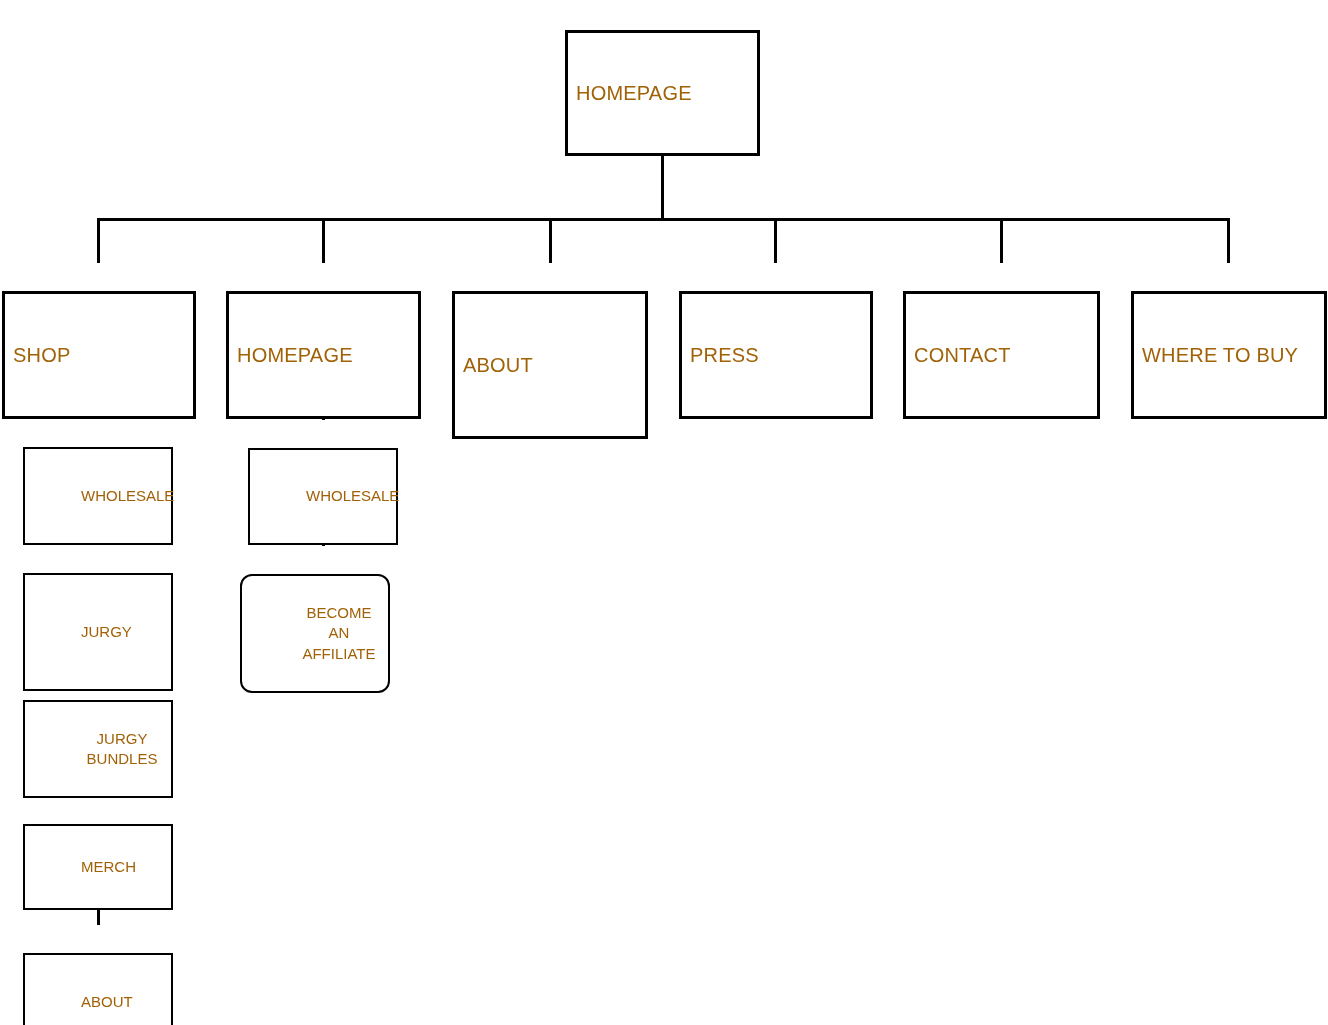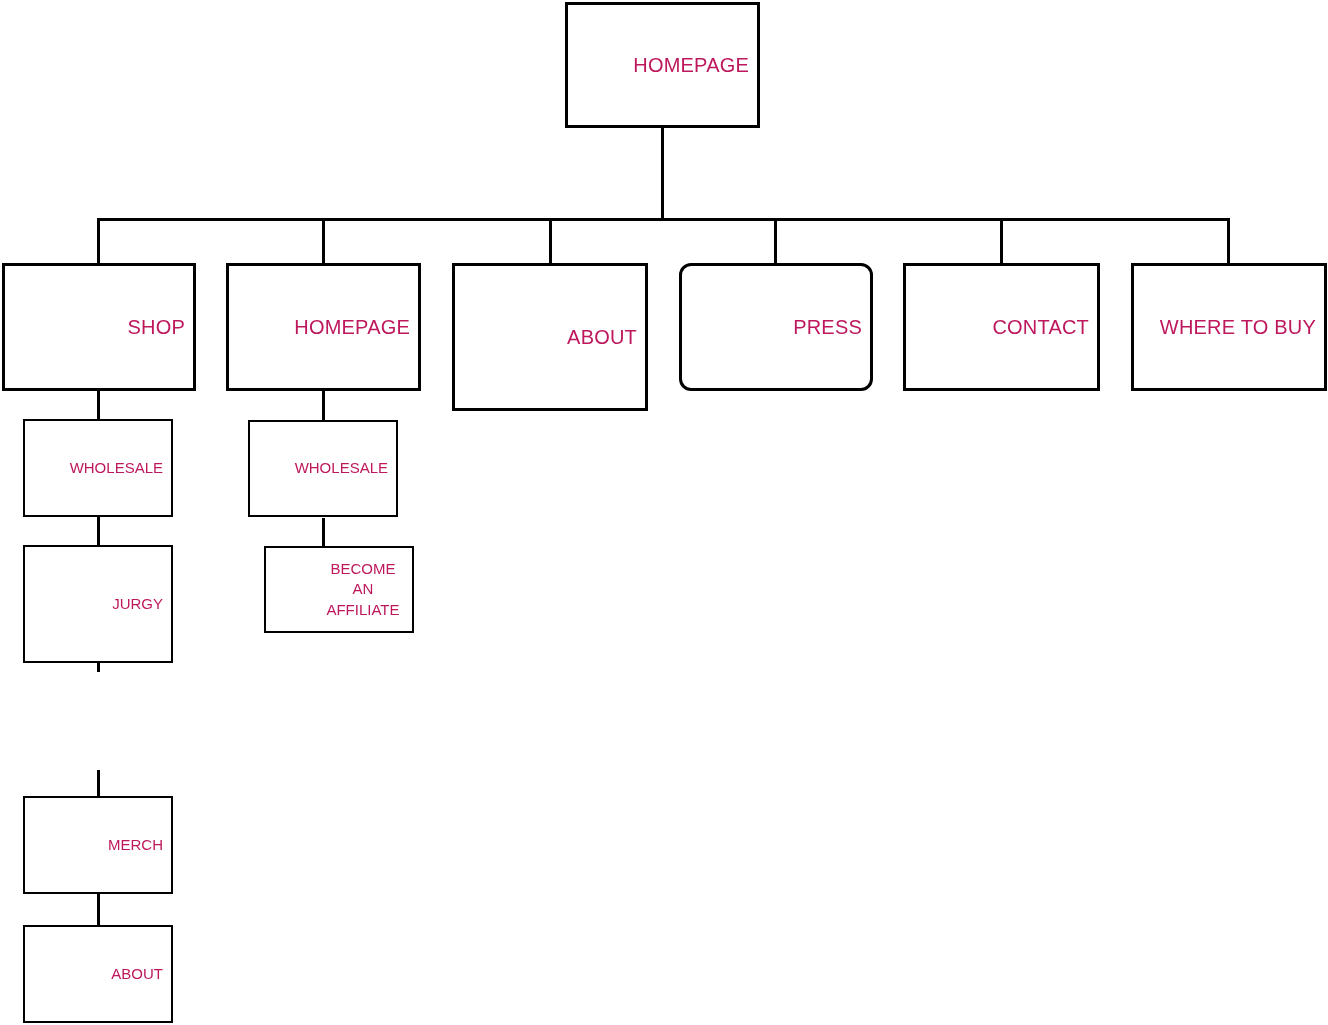--- a/index.html
+++ b/index.html
@@ -21,9 +21,10 @@
     background: #ffffff;
     display: flex;
     align-items: center;
-    justify-content: flex-end;
+    justify-content: flex-start;
     text-align: center;
-    color: #be185d;
+    color: #a16207;
+    margin-top: 28px;
   }
   .node.main {
     border: 3px solid #000000;

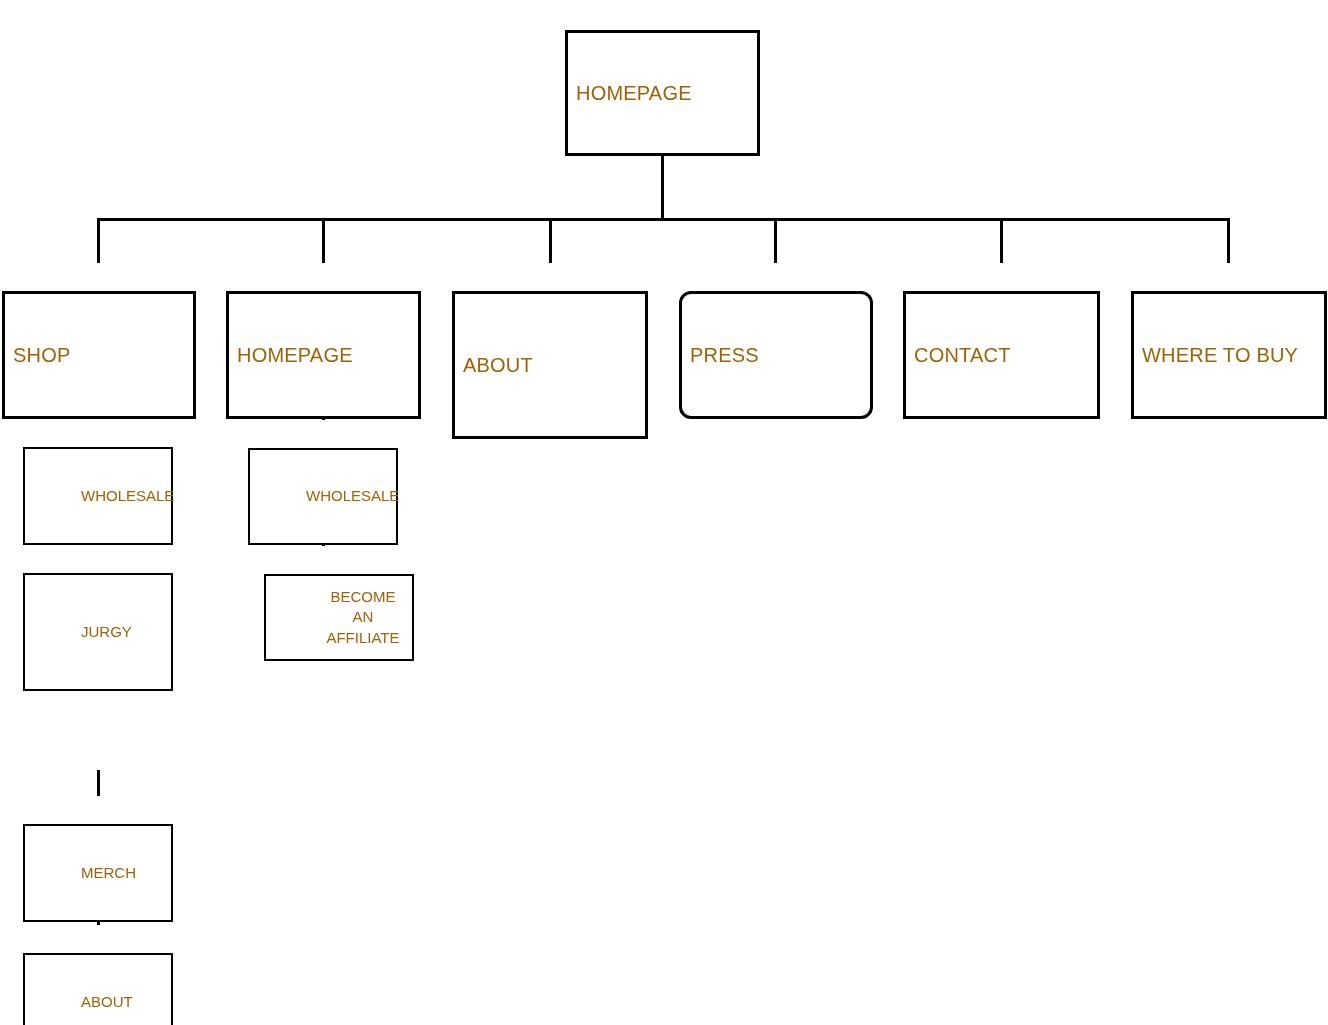--- a/index.html
+++ b/index.html
@@ -86,7 +86,7 @@
   <div class="node main" style="left:452px; top:263px; width:196px; height:148px;">
     <span class="label">ABOUT</span>
   </div>
-  <div class="node main" style="left:679px; top:263px; width:194px; height:128px;border-radius:12px;">
+  <div class="node main" style="left:679px; top:263px; width:194px; height:128px;">
     <span class="label">PRESS</span>
   </div>
   <div class="node main" style="left:903px; top:263px; width:197px; height:128px;">

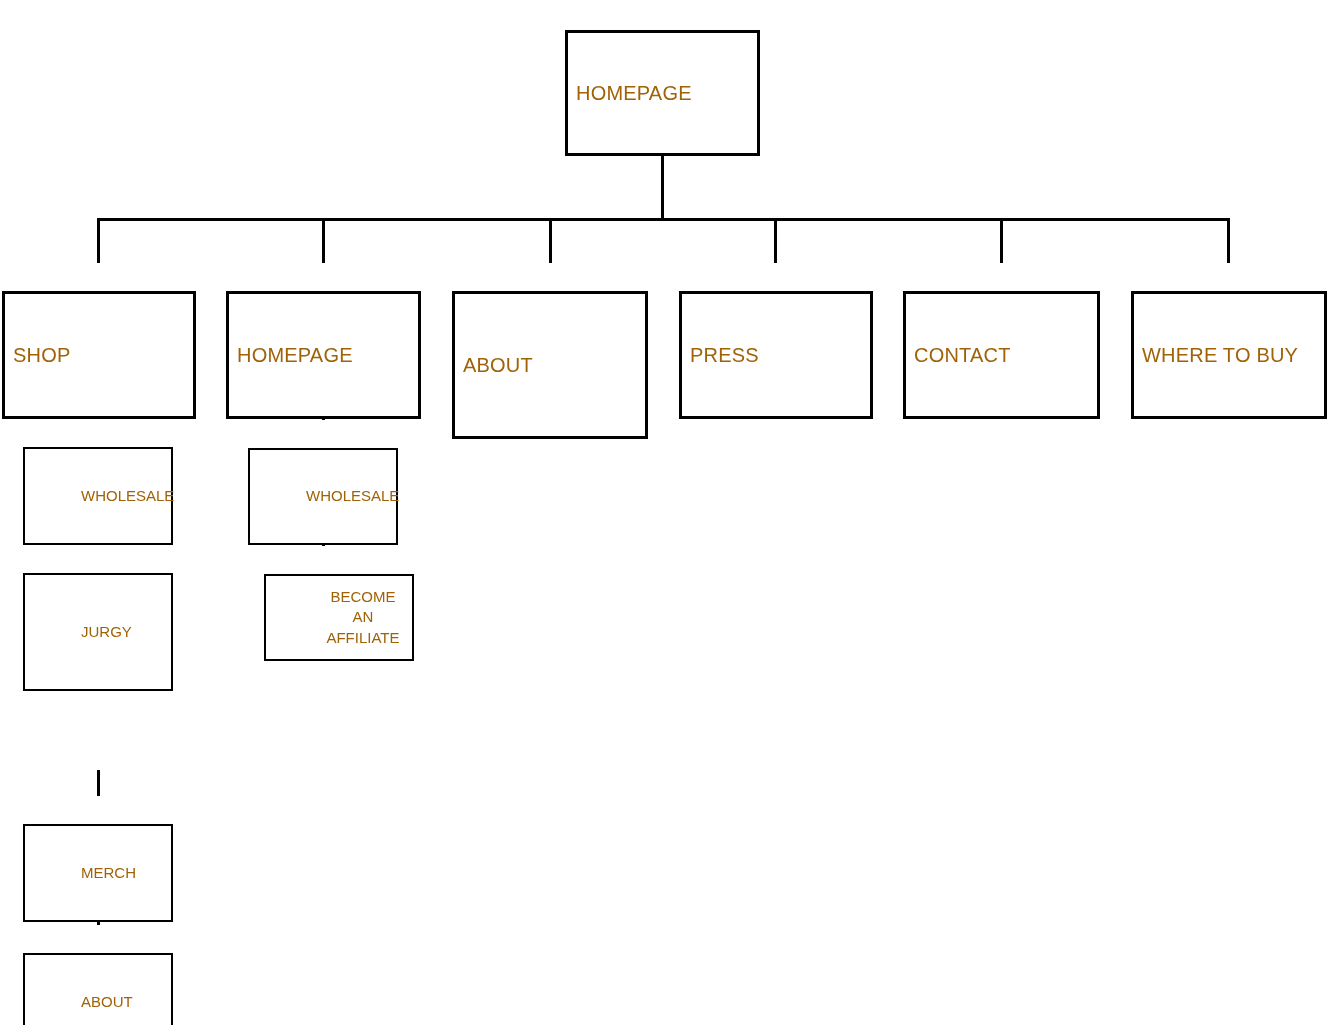--- a/index.html
+++ b/index.html
@@ -112,7 +112,7 @@
   <div class="node sub" style="left:248px; top:420px; width:150px; height:97px;">
     <span class="label">WHOLESALE</span>
   </div>
-  <div class="node sub" style="left:264px; top:546px; width:150px; height:87px;">
+  <div class="node sub" style="left:240px; top:546px; width:150px; height:119px;border-radius:12px;">
     <span class="label">BECOME AN AFFILIATE</span>
   </div>
 

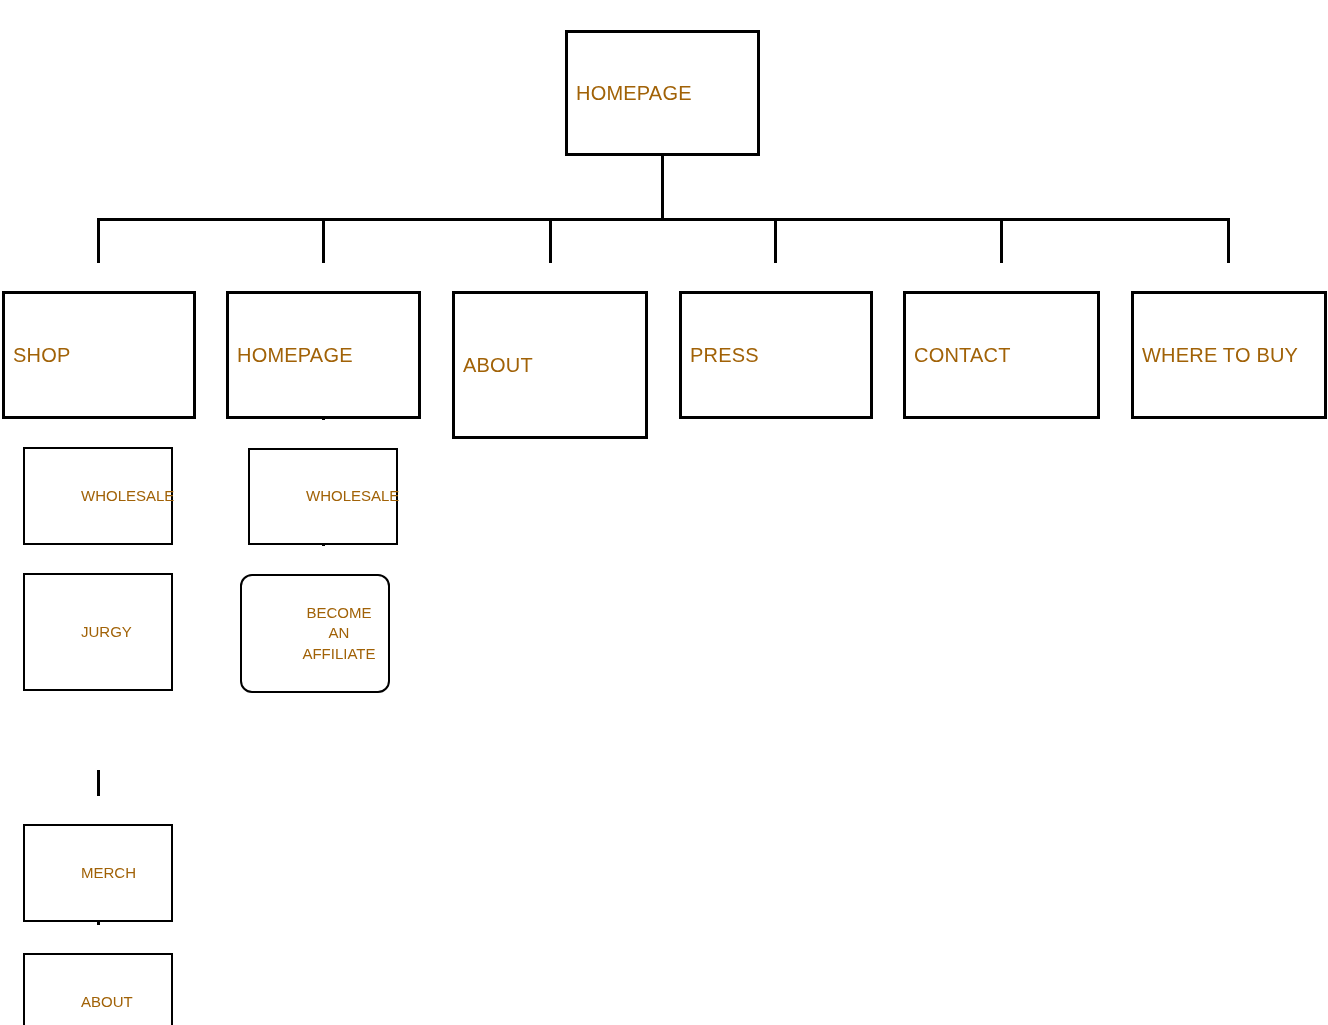--- a/index.html
+++ b/index.html
@@ -102,6 +102,9 @@
   <div class="node sub" style="left:23px; top:545px; width:150px; height:118px;">
     <span class="label">JURGY</span>
   </div>
+  <div class="node sub" style="left:23px; top:672px; width:150px; height:98px;">
+    <span class="label">JURGY BUNDLES</span>
+  </div>
   <div class="node sub" style="left:23px; top:796px; width:150px; height:98px;">
     <span class="label">MERCH</span>
   </div>

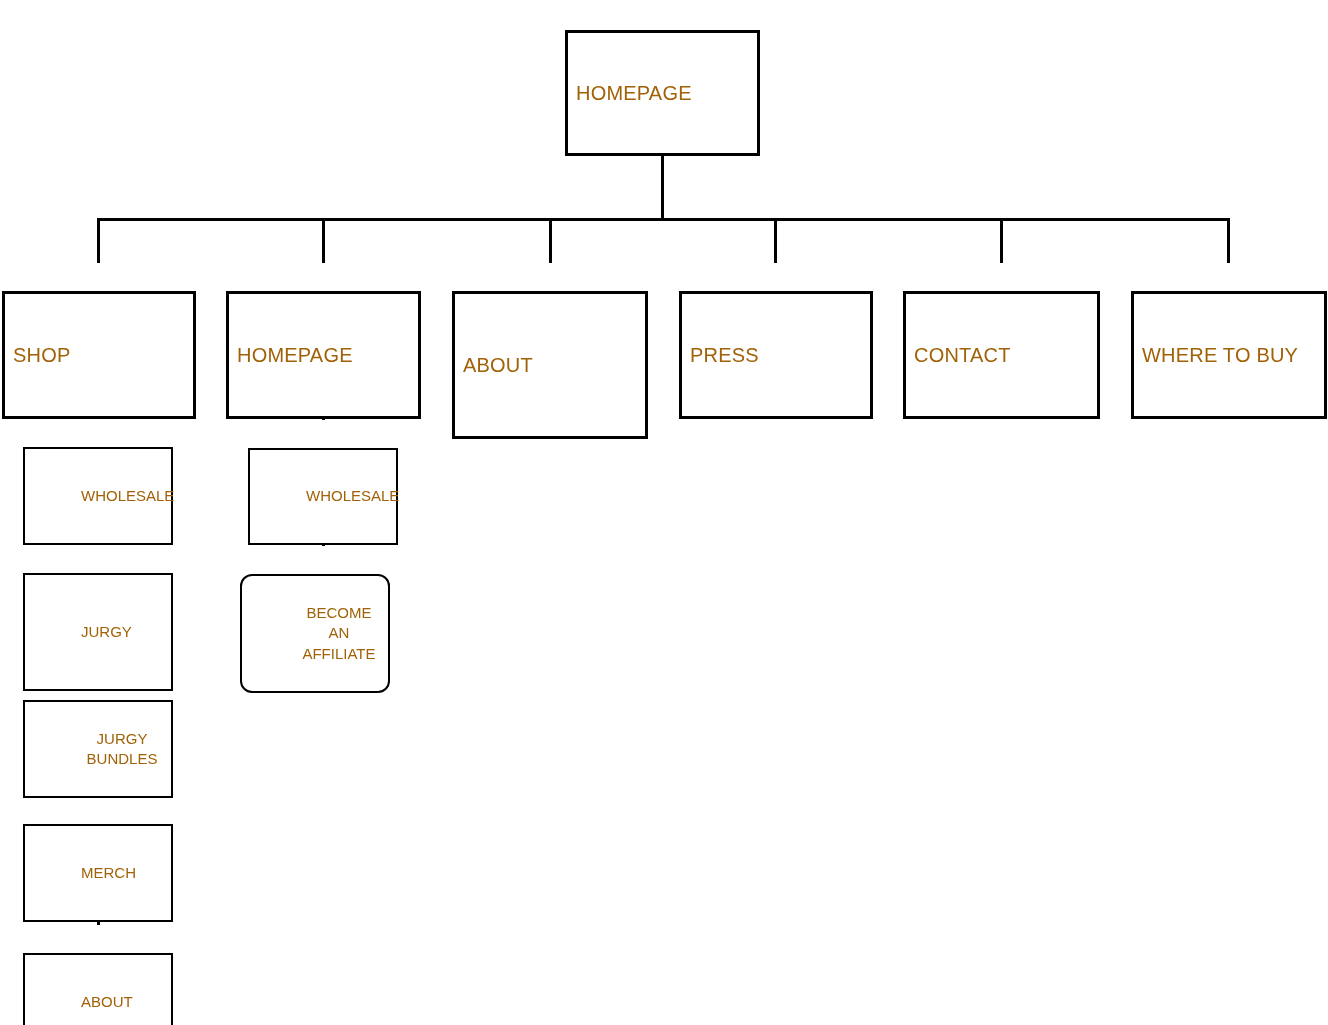--- a/index.html
+++ b/index.html
@@ -105,7 +105,7 @@
   <div class="node sub" style="left:23px; top:672px; width:150px; height:98px;">
     <span class="label">JURGY BUNDLES</span>
   </div>
-  <div class="node sub" style="left:23px; top:796px; width:150px; height:98px;">
+  <div class="node sub" style="left:23px; top:796px; width:150px; height:86px;">
     <span class="label">MERCH</span>
   </div>
   <div class="node sub" style="left:23px; top:925px; width:150px; height:98px;">

